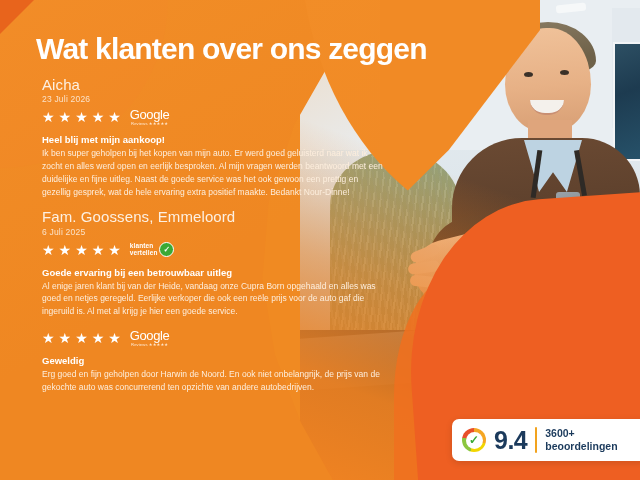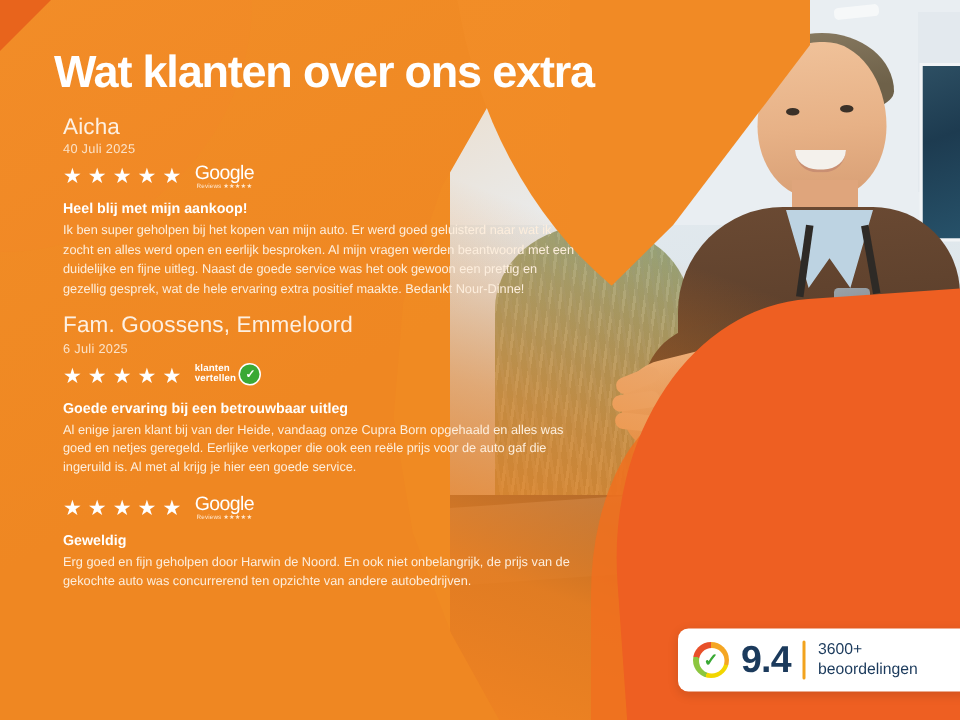--- a/index.html
+++ b/index.html
@@ -471,7 +471,7 @@
 
   <div class="content">
 
-    <div class="headline">Wat klanten over ons extra</div>
+    <div class="headline">Wat klanten over ons zeggen</div>
 
     <div class="reviews">
 

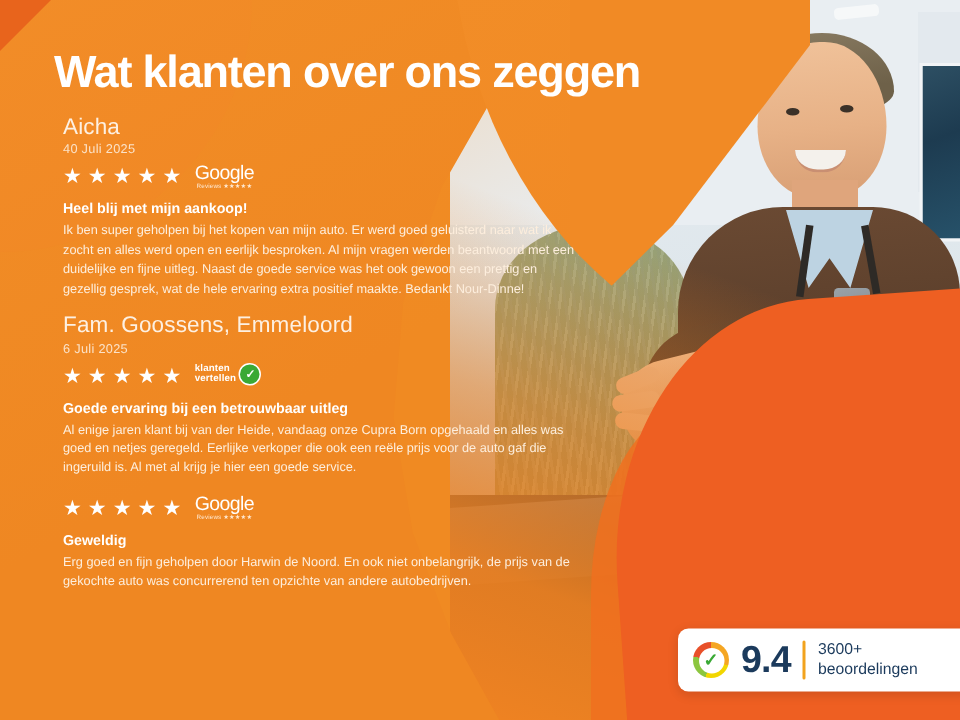--- a/index.html
+++ b/index.html
@@ -477,7 +477,7 @@
 
       <div class="review">
         <div class="review-author">Aicha</div>
-        <div class="review-date">40 Juli 2025</div>
+        <div class="review-date">23 Juli 2026</div>
         <div class="rating-row">
           <div class="stars">
             <span class="star">★</span>

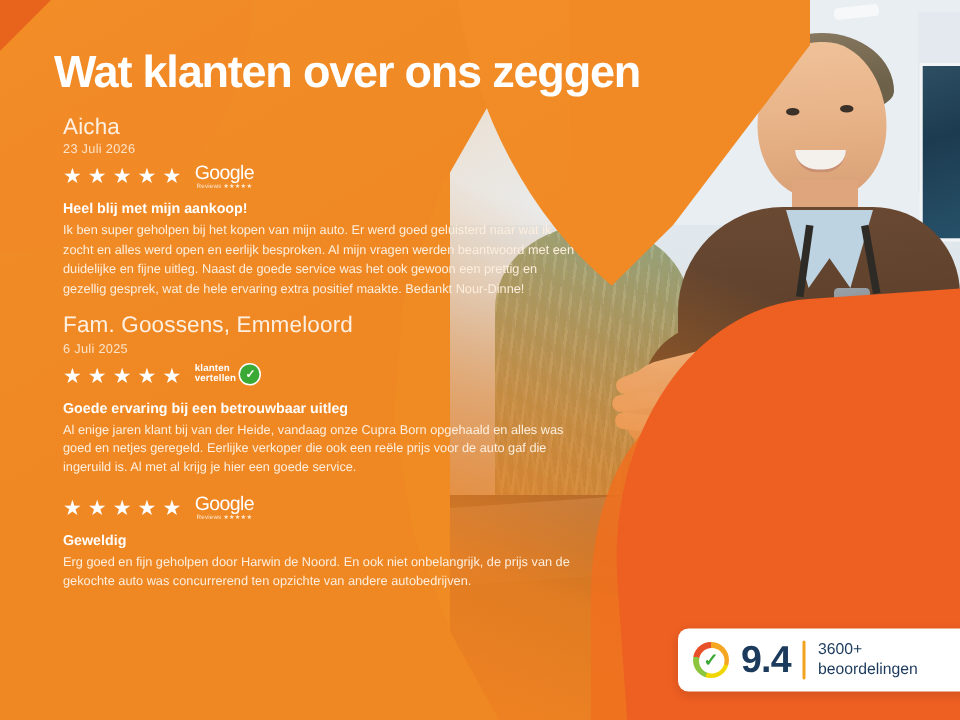--- a/index.html
+++ b/index.html
@@ -413,7 +413,7 @@
   .rating-meta { display: flex; flex-direction: column; line-height: 1.2; }
   .rating-count, .rating-label {
     font-size: 10.5px;
-    font-weight: 400;
+    font-weight: 700;
     color: #1b3a5c;
   }
 </style>

